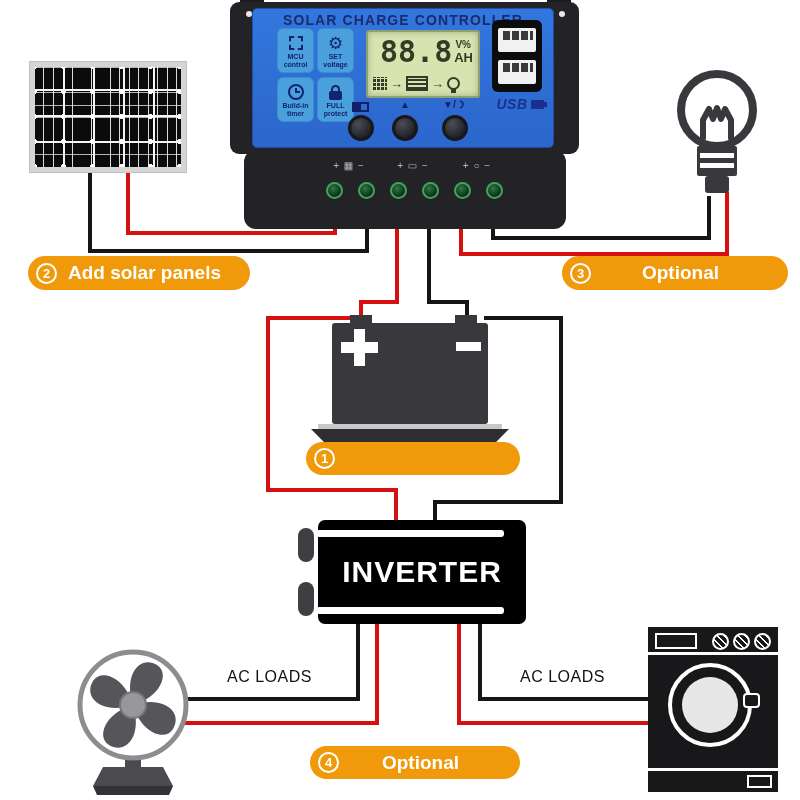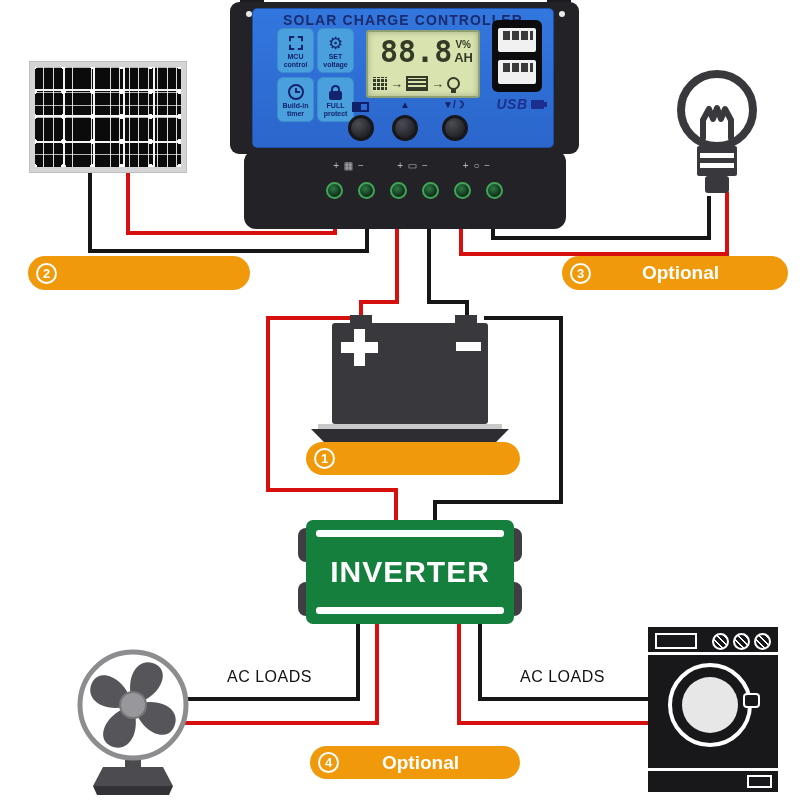--- a/index.html
+++ b/index.html
@@ -307,6 +307,7 @@
 
   <div class="pill" style="left:28px;top:256px;width:222px;height:34px">
     <span class="num">2</span>
+    <span class="txt">Add solar panels</span>
   </div>
   <div class="pill" style="left:562px;top:256px;width:226px;height:34px">
     <span class="num">3</span>

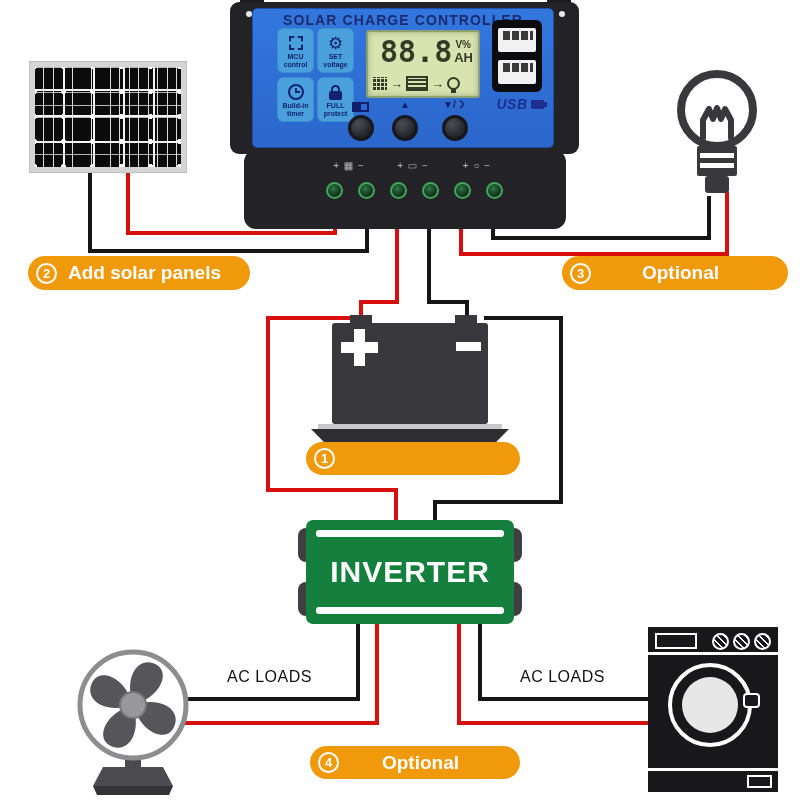--- a/index.html
+++ b/index.html
@@ -86,7 +86,7 @@
               clip-path:polygon(0 0,100% 0,93% 100%,7% 100%);}
   .inv{position:absolute;left:298px;top:520px;width:224px;height:104px;}
   .inv .tab{position:absolute;width:16px;height:34px;background:#3e3e43;border-radius:8px;}
-  .inv .body{position:absolute;left:8px;top:0;width:208px;height:104px;background:#15803d;border-radius:7px;
+  .inv .body{position:absolute;left:20px;top:0;width:208px;height:104px;background:#000000;border-radius:7px;
              display:flex;align-items:center;justify-content:center;}
   .inv .stripe{position:absolute;left:18px;width:188px;height:7px;background:#fff;border-radius:3px;}
   .inv .label{color:#fff;font-size:30px;font-weight:bold;letter-spacing:1px;}

